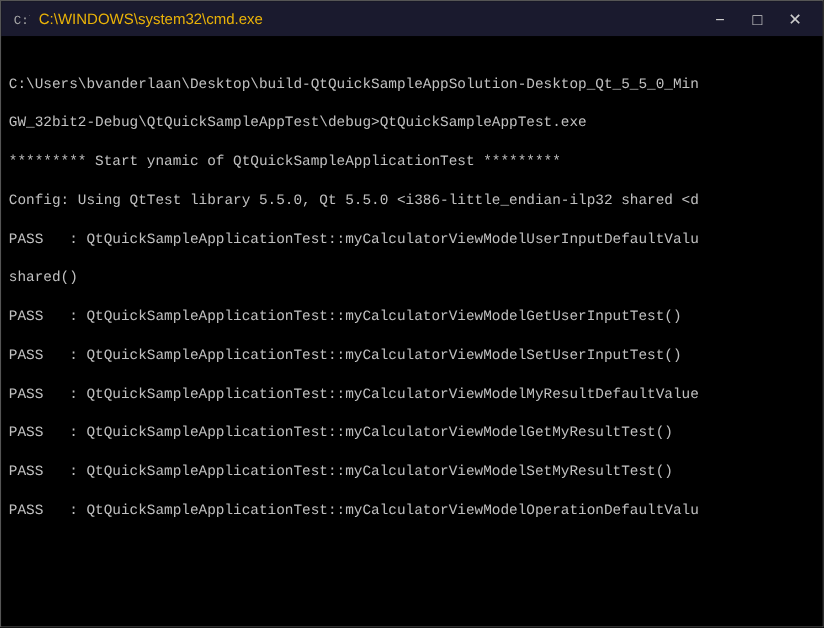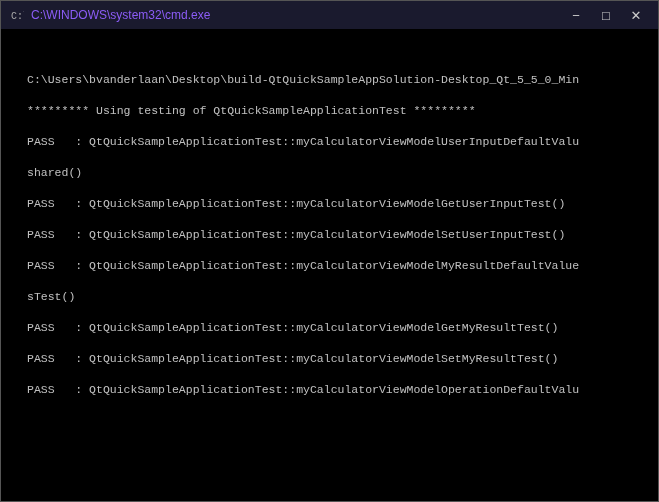--- a/index.html
+++ b/index.html
@@ -47,7 +47,7 @@
     }
 
     .title-bar-text {
-      color: #8b5cf6;
+      color: #eab308;
       font-size: 12px;
       font-family: 'Segoe UI', Arial, sans-serif;
       flex: 1;

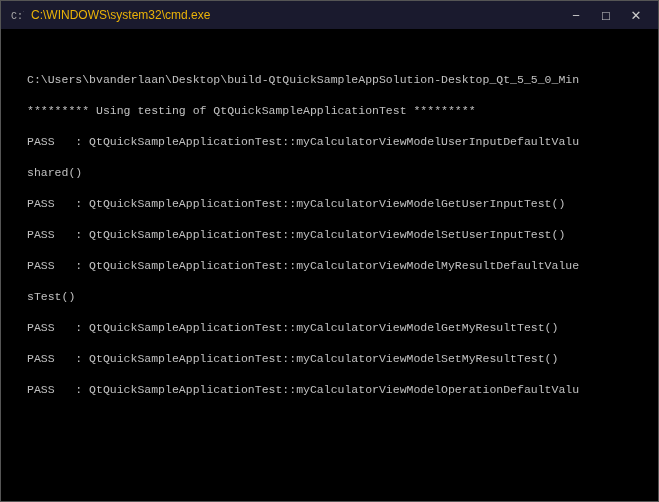--- a/index.html
+++ b/index.html
@@ -76,14 +76,13 @@
       background: #000000;
       flex: 1;
       overflow: hidden;
-      padding: 12px 6px;
+      padding: 0 6px;
       color: #c0c0c0;
       font-family: 'Courier New', Courier, monospace;
       font-size: 11.5px;
       line-height: 1.35;
       white-space: pre;
       word-break: break-all;
-      margin-left: 20px;
     }
 
     .line {

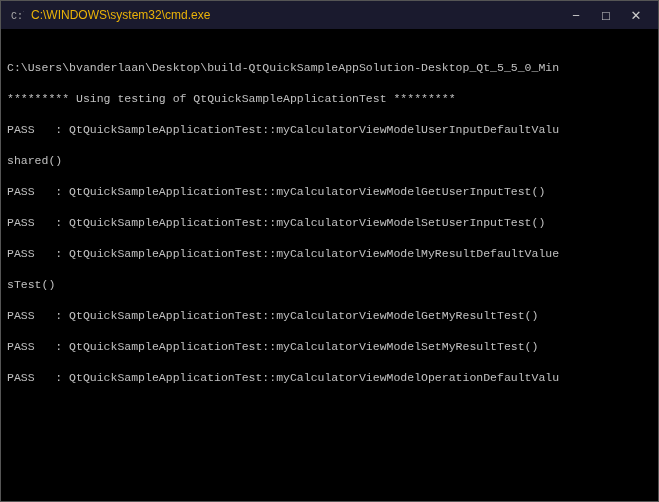--- a/index.html
+++ b/index.html
@@ -110,6 +110,7 @@
   </div>
   <div class="console-area" id="console-output">
   <span class="line">C:\Users\bvanderlaan\Desktop\build-QtQuickSampleAppSolution-Desktop_Qt_5_5_0_Min</span>
+<span class="line">GW_32bit2-Debug\QtQuickSampleAppTest\debug&gt;QtQuickSampleAppTest.exe</span>
 <span class="line">********* Using testing of QtQuickSampleApplicationTest *********</span>
 <span class="line">PASS   : QtQuickSampleApplicationTest::myCalculatorViewModelUserInputDefaultValu</span>
 <span class="line">shared()</span>

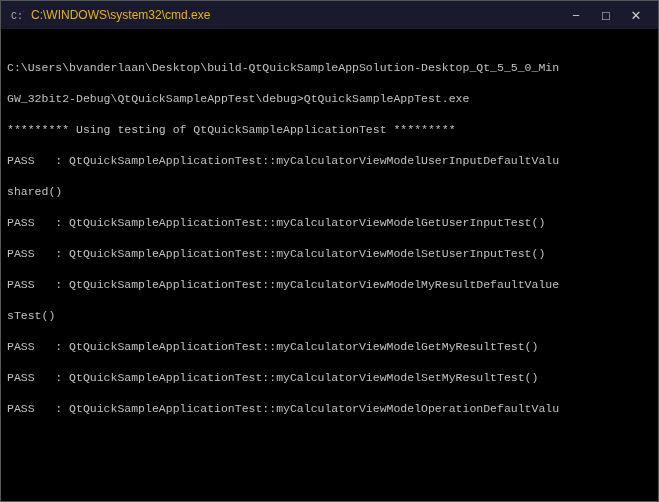--- a/index.html
+++ b/index.html
@@ -111,7 +111,7 @@
   <div class="console-area" id="console-output">
   <span class="line">C:\Users\bvanderlaan\Desktop\build-QtQuickSampleAppSolution-Desktop_Qt_5_5_0_Min</span>
 <span class="line">GW_32bit2-Debug\QtQuickSampleAppTest\debug&gt;QtQuickSampleAppTest.exe</span>
-<span class="line">********* Using testing of QtQuickSampleApplicationTest *********</span>
+<span class="line">********* Start ynamic of QtQuickSampleApplicationTest *********</span>
 <span class="line">PASS   : QtQuickSampleApplicationTest::myCalculatorViewModelUserInputDefaultValu</span>
 <span class="line">shared()</span>
 <span class="line">PASS   : QtQuickSampleApplicationTest::myCalculatorViewModelGetUserInputTest()</span>

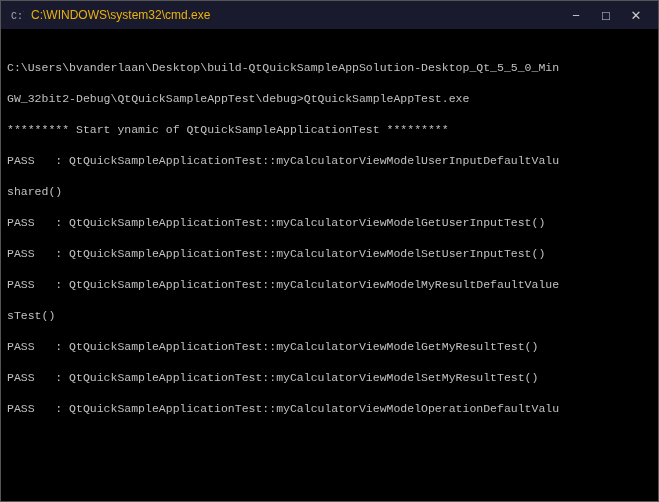--- a/index.html
+++ b/index.html
@@ -112,6 +112,7 @@
   <span class="line">C:\Users\bvanderlaan\Desktop\build-QtQuickSampleAppSolution-Desktop_Qt_5_5_0_Min</span>
 <span class="line">GW_32bit2-Debug\QtQuickSampleAppTest\debug&gt;QtQuickSampleAppTest.exe</span>
 <span class="line">********* Start ynamic of QtQuickSampleApplicationTest *********</span>
+<span class="line">Config: Using QtTest library 5.5.0, Qt 5.5.0 &lt;i386-little_endian-ilp32 shared &lt;d</span>
 <span class="line">PASS   : QtQuickSampleApplicationTest::myCalculatorViewModelUserInputDefaultValu</span>
 <span class="line">shared()</span>
 <span class="line">PASS   : QtQuickSampleApplicationTest::myCalculatorViewModelGetUserInputTest()</span>

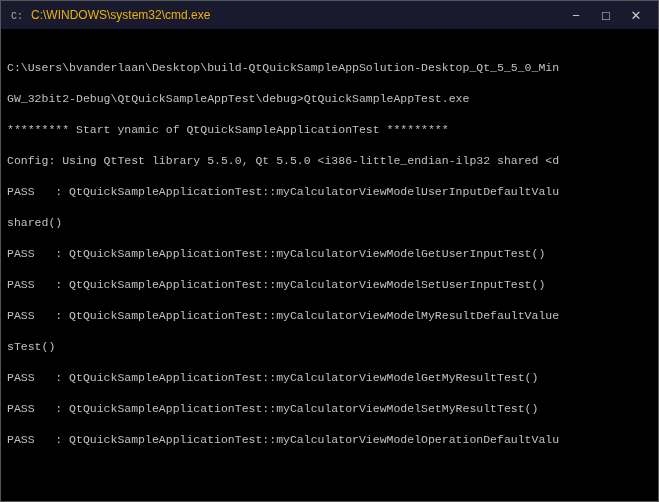--- a/index.html
+++ b/index.html
@@ -118,7 +118,6 @@
 <span class="line">PASS   : QtQuickSampleApplicationTest::myCalculatorViewModelGetUserInputTest()</span>
 <span class="line">PASS   : QtQuickSampleApplicationTest::myCalculatorViewModelSetUserInputTest()</span>
 <span class="line">PASS   : QtQuickSampleApplicationTest::myCalculatorViewModelMyResultDefaultValue</span>
-<span class="line">sTest()</span>
 <span class="line">PASS   : QtQuickSampleApplicationTest::myCalculatorViewModelGetMyResultTest()</span>
 <span class="line">PASS   : QtQuickSampleApplicationTest::myCalculatorViewModelSetMyResultTest()</span>
 <span class="line">PASS   : QtQuickSampleApplicationTest::myCalculatorViewModelOperationDefaultValu</span>

